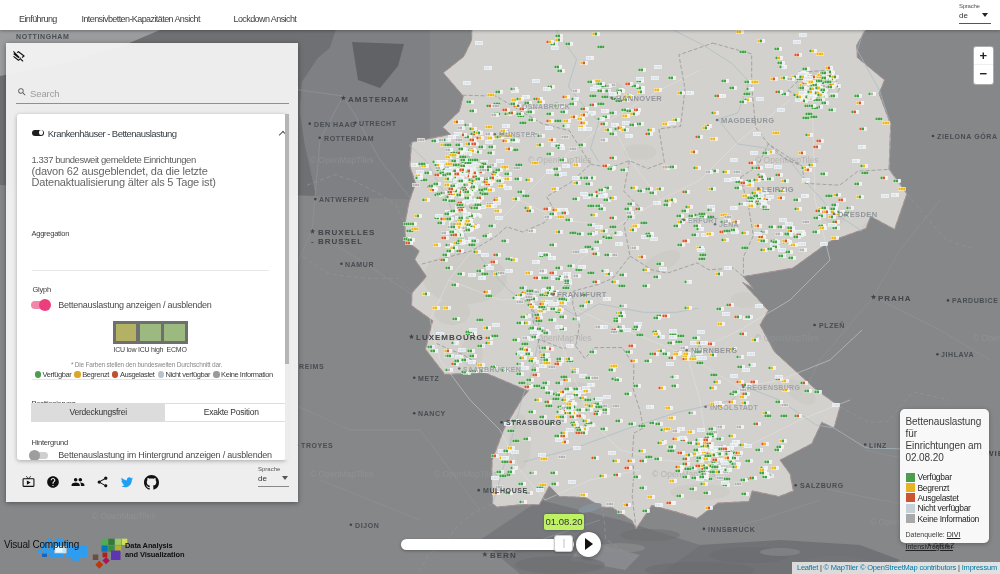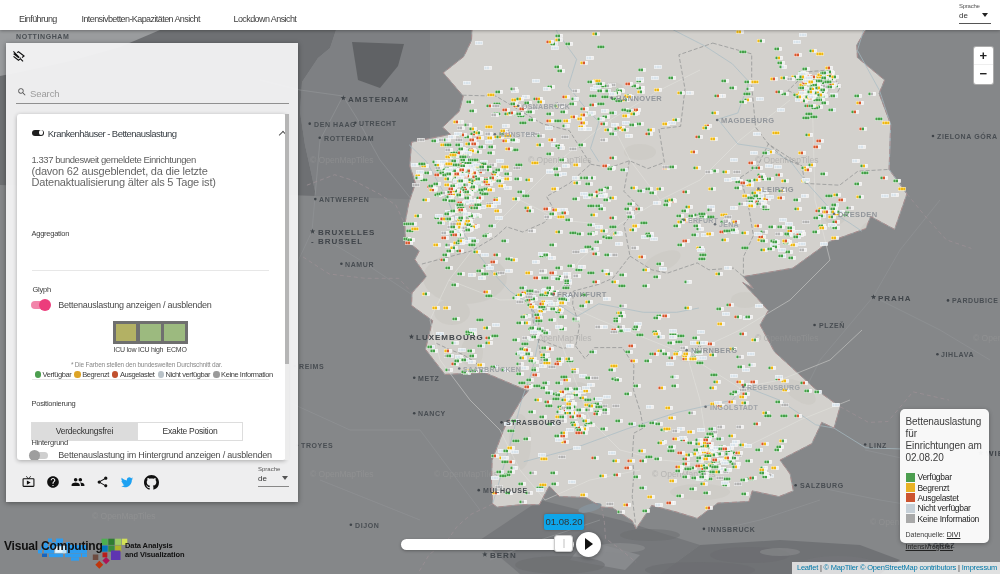--- a/index.html
+++ b/index.html
@@ -58,7 +58,7 @@
 #gleg i:first-child{margin-left:0}
 #hr2{position:absolute;left:15px;top:265.2px;width:237px;border-top:1px solid #e7e7e7}
 #poslab{position:absolute;left:15px;top:285px}
-#posbtns{position:absolute;left:14.7px;top:308px;width:212px;height:18.5px;display:flex}
+#posbtns{position:absolute;left:14.7px;top:289px;width:267px;height:18.5px;display:flex}
 #posbtns .b{flex:1;border:1px solid #ddd;font-size:8.5px;color:#333;text-align:center;line-height:16.5px;background:#fff;letter-spacing:-0.25px}
 #posbtns .b.sel{background:#dcdcdc;border-right:none}
 #hglab{position:absolute;left:15px;top:324px}

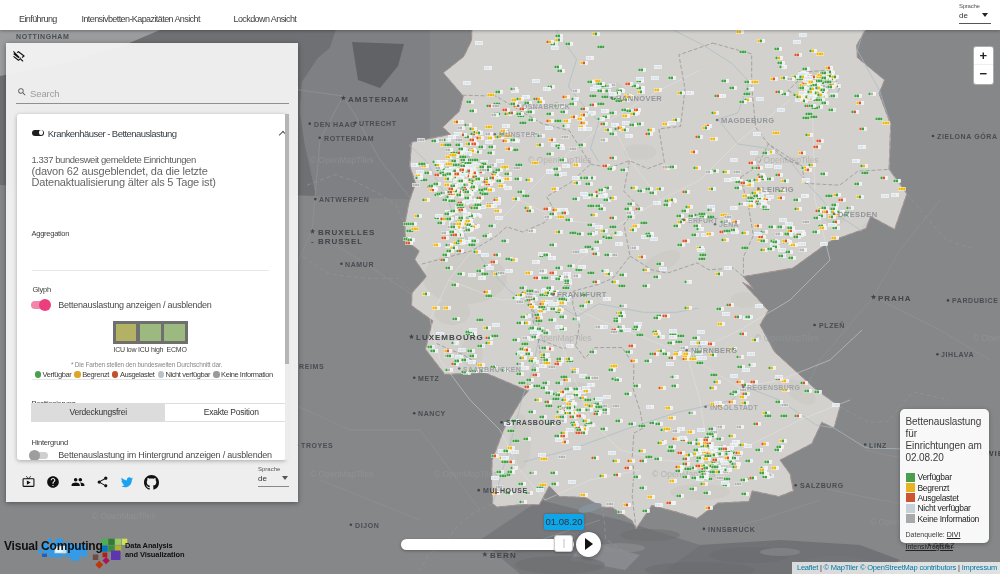--- a/index.html
+++ b/index.html
@@ -83,7 +83,7 @@
 #legend .src{font-size:7px;color:#3c3c3c;margin-top:5px;line-height:12px}
 #legend .src a{color:#222}
 
-#stooltip{position:absolute;left:544px;top:513.5px;width:40px;height:16px;background:#0ea5e9;border-radius:2px;box-shadow:0 0 3px rgba(0,0,0,0.25);font-size:9.5px;color:#333;text-align:center;line-height:16px;z-index:11}
+#stooltip{position:absolute;left:544px;top:513.5px;width:40px;height:16px;background:#bef264;border-radius:2px;box-shadow:0 0 3px rgba(0,0,0,0.25);font-size:9.5px;color:#333;text-align:center;line-height:16px;z-index:11}
 #strack{position:absolute;left:401px;top:538.5px;width:173px;height:11px;background:#fff;border-radius:6px;box-shadow:0 1px 3px rgba(0,0,0,0.3);z-index:10}
 #shandle{position:absolute;left:554.4px;top:534.8px;width:19px;height:17.6px;background:#fff;border:1px solid #ccc;border-radius:3px;box-shadow:0 1px 2px rgba(0,0,0,0.25);z-index:11}
 #shandle:after{content:"";position:absolute;left:8px;top:3px;width:2px;height:9.5px;background:#e0e0e0}

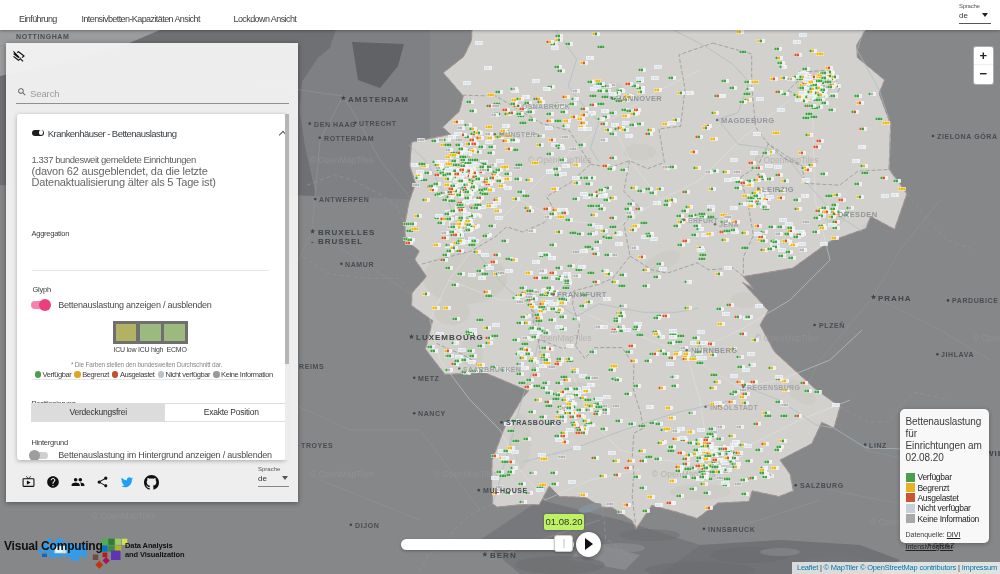--- a/index.html
+++ b/index.html
@@ -90,7 +90,7 @@
 #splay{position:absolute;left:575.5px;top:531.5px;width:25px;height:25px;background:#fff;border-radius:50%;box-shadow:0 1px 4px rgba(0,0,0,0.4);z-index:11}
 #splay:after{content:"";position:absolute;left:9.5px;top:6.5px;border-left:8.5px solid #111;border-top:6px solid transparent;border-bottom:6px solid transparent}
 
-#vctext{position:absolute;left:4px;top:539px;font-size:12px;font-weight:bold;color:#111;z-index:12;letter-spacing:-0.2px}
+#vctext{position:absolute;left:4px;top:539px;font-size:10px;font-weight:normal;color:#111;z-index:12;letter-spacing:-0.2px}
 #datext{position:absolute;left:125px;top:542px;font-size:7.5px;font-weight:bold;color:#111;line-height:8.8px;z-index:12;letter-spacing:-0.1px}
 
 #attr{position:absolute;right:0;bottom:0;height:12px;background:rgba(255,255,255,0.75);font-size:7.5px;color:#0078A8;padding:0 3px 0 5px;line-height:12px;z-index:12;letter-spacing:-0.2px}

